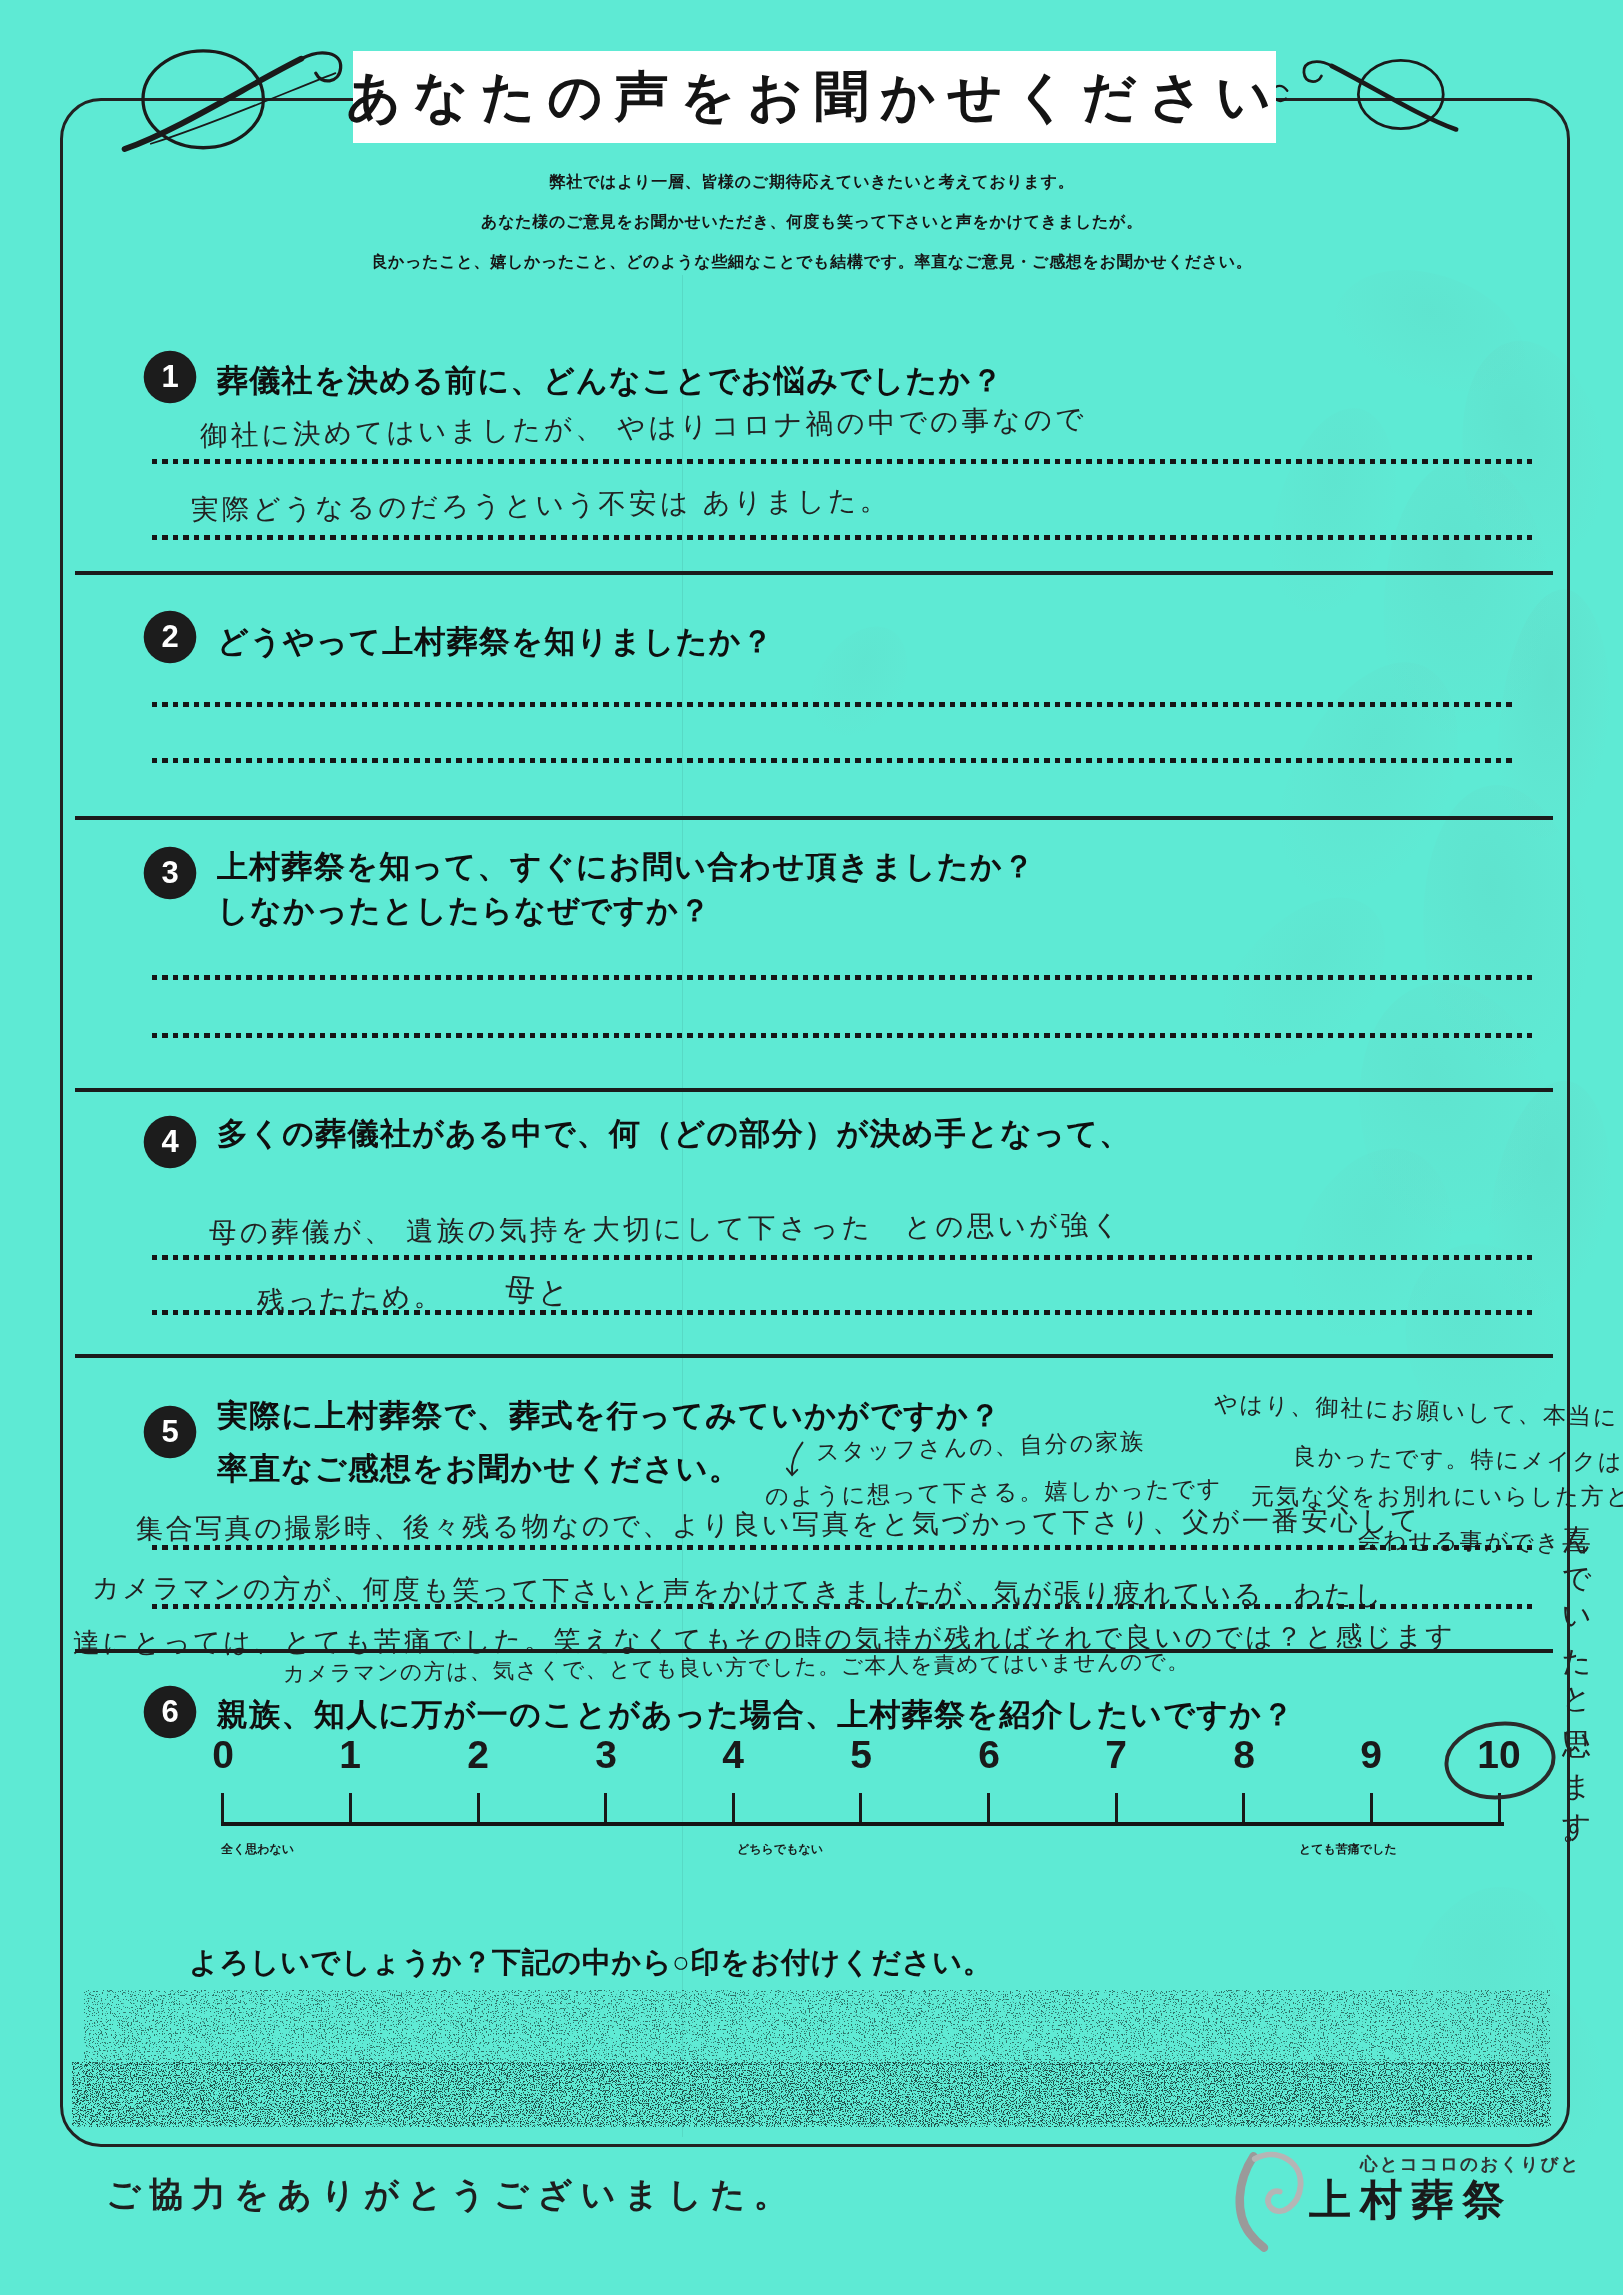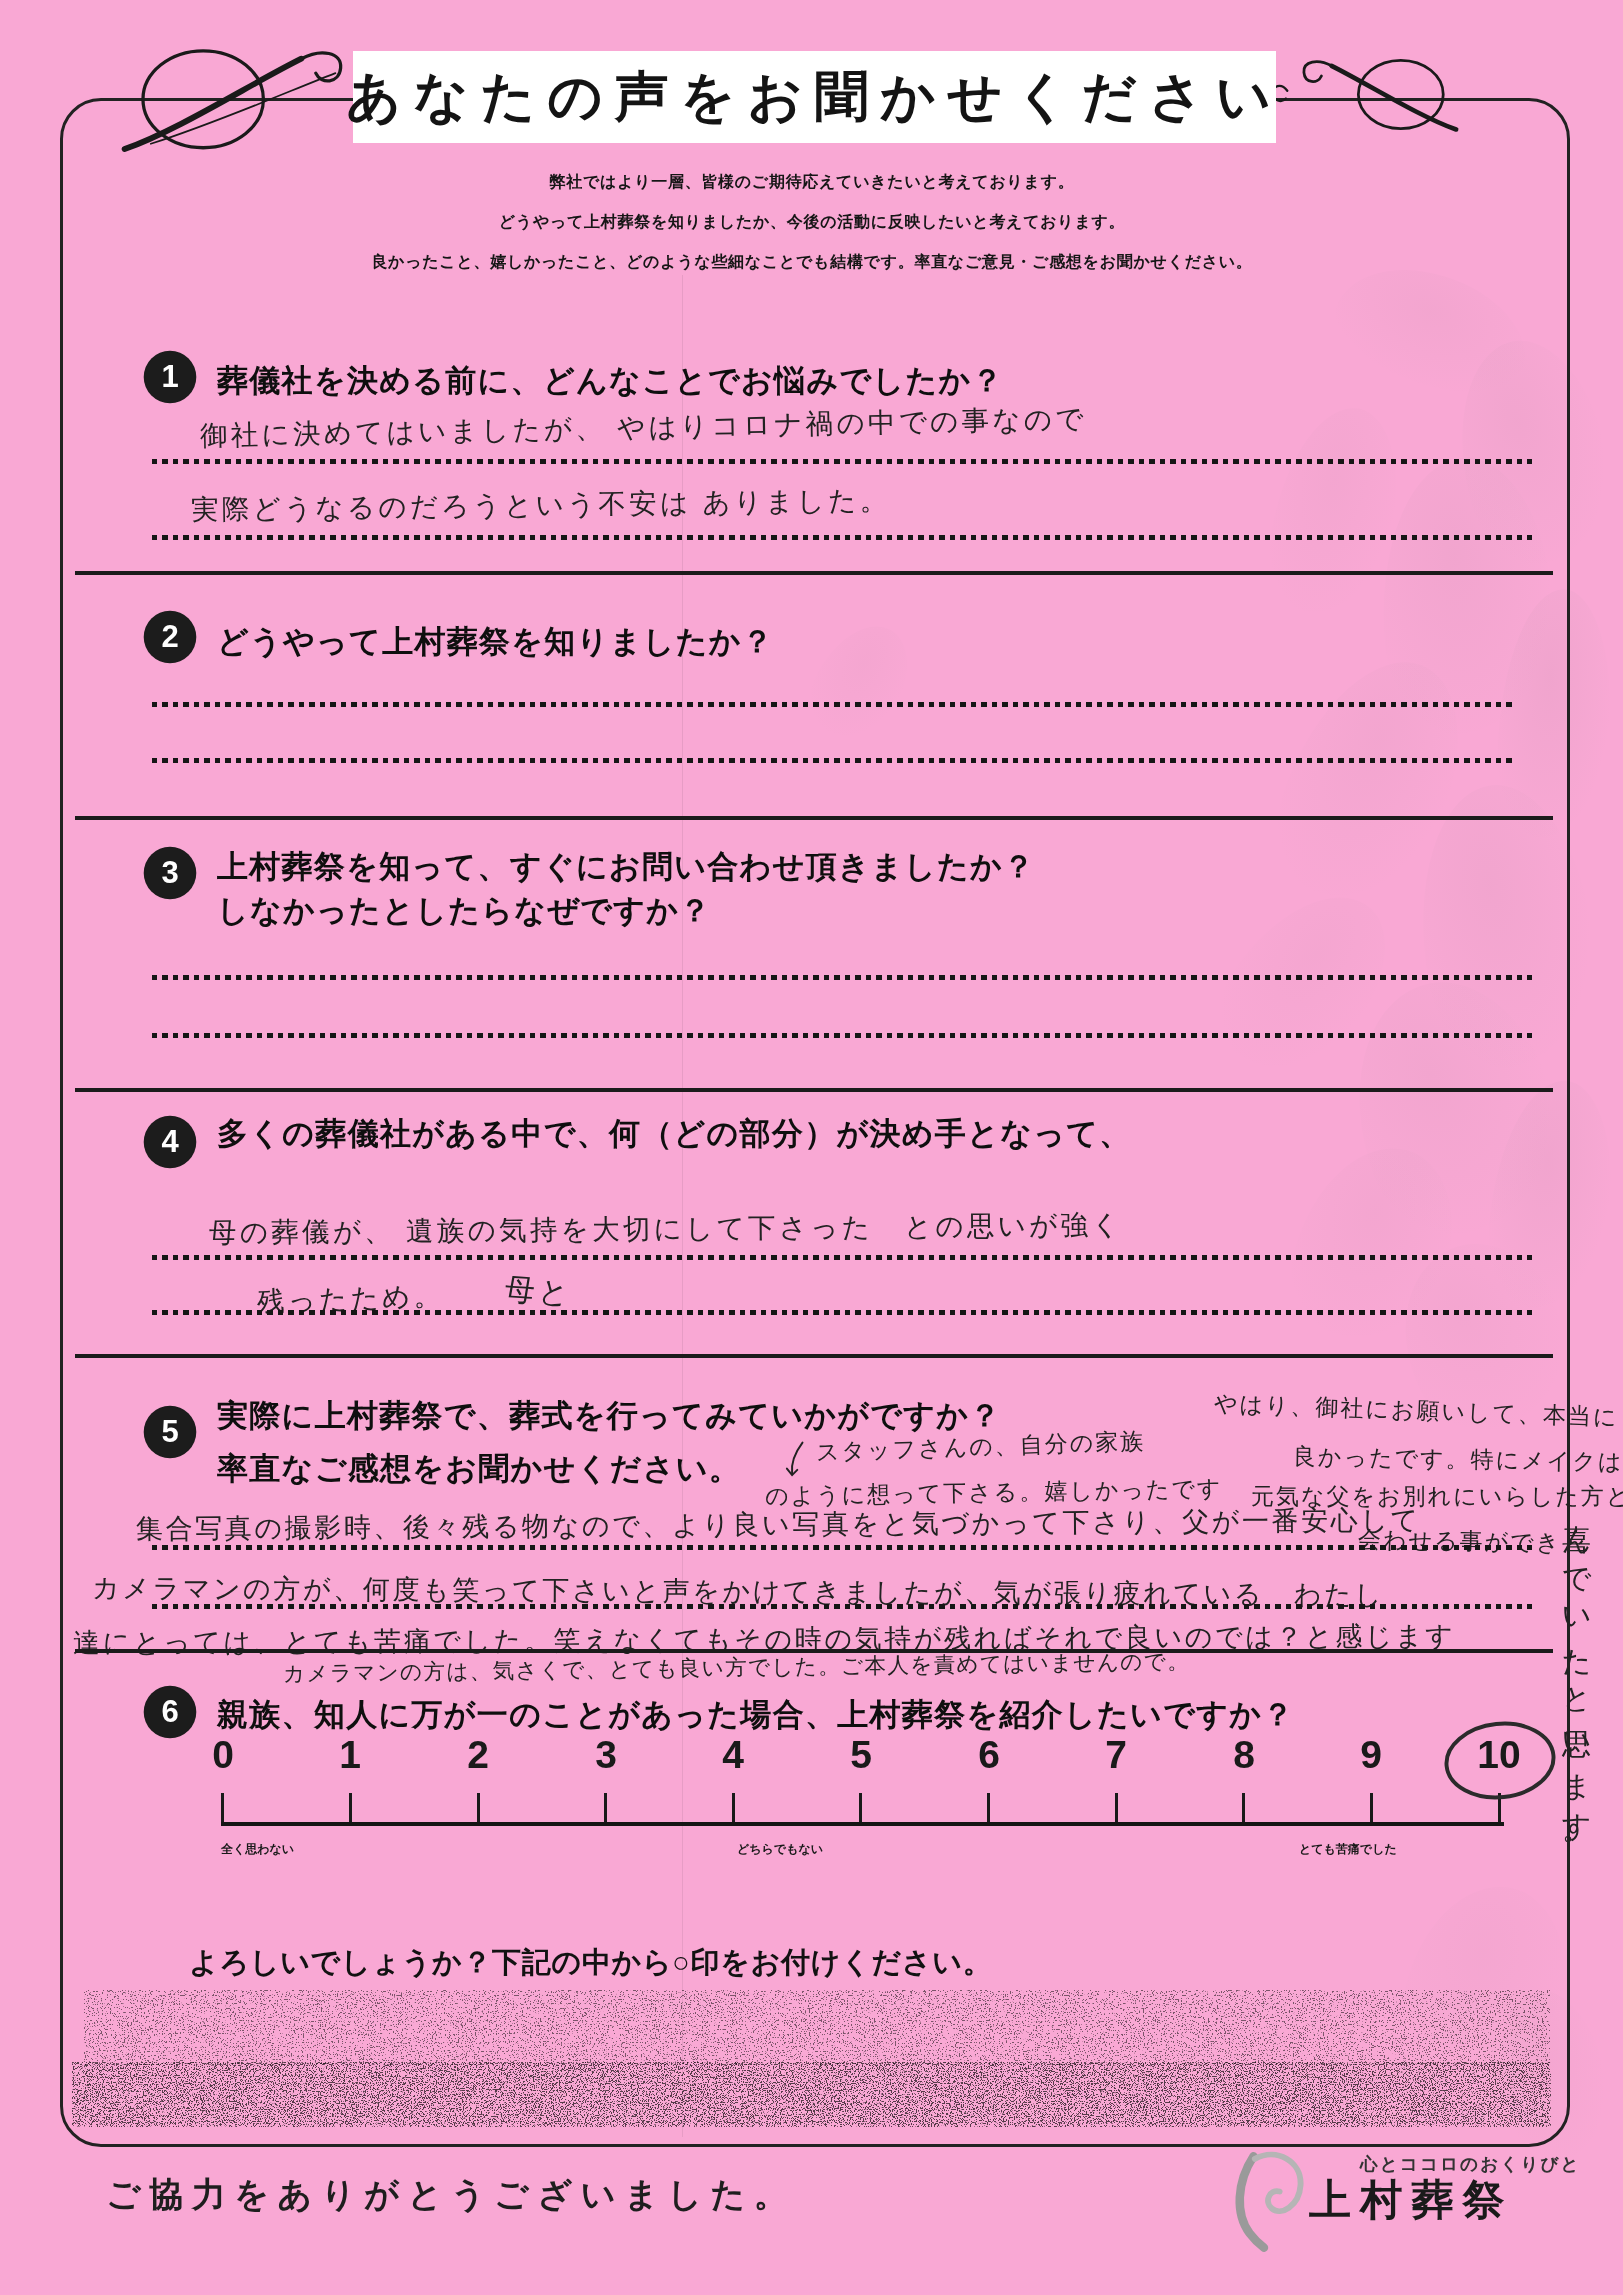--- a/index.html
+++ b/index.html
@@ -4,7 +4,7 @@
 <style>
   html,body{margin:0;padding:0;background:#ffffff;}
   body{font-family:"Liberation Sans","DejaVu Sans",sans-serif;}
-  .sheet{position:relative;width:1623px;height:2295px;background:#f9a8d4;overflow:hidden;}
+  .sheet{position:relative;width:1623px;height:2295px;background:#5eead4;overflow:hidden;}
 
   
   .form-border{position:absolute;left:60px;top:98px;width:1504px;height:2043px;

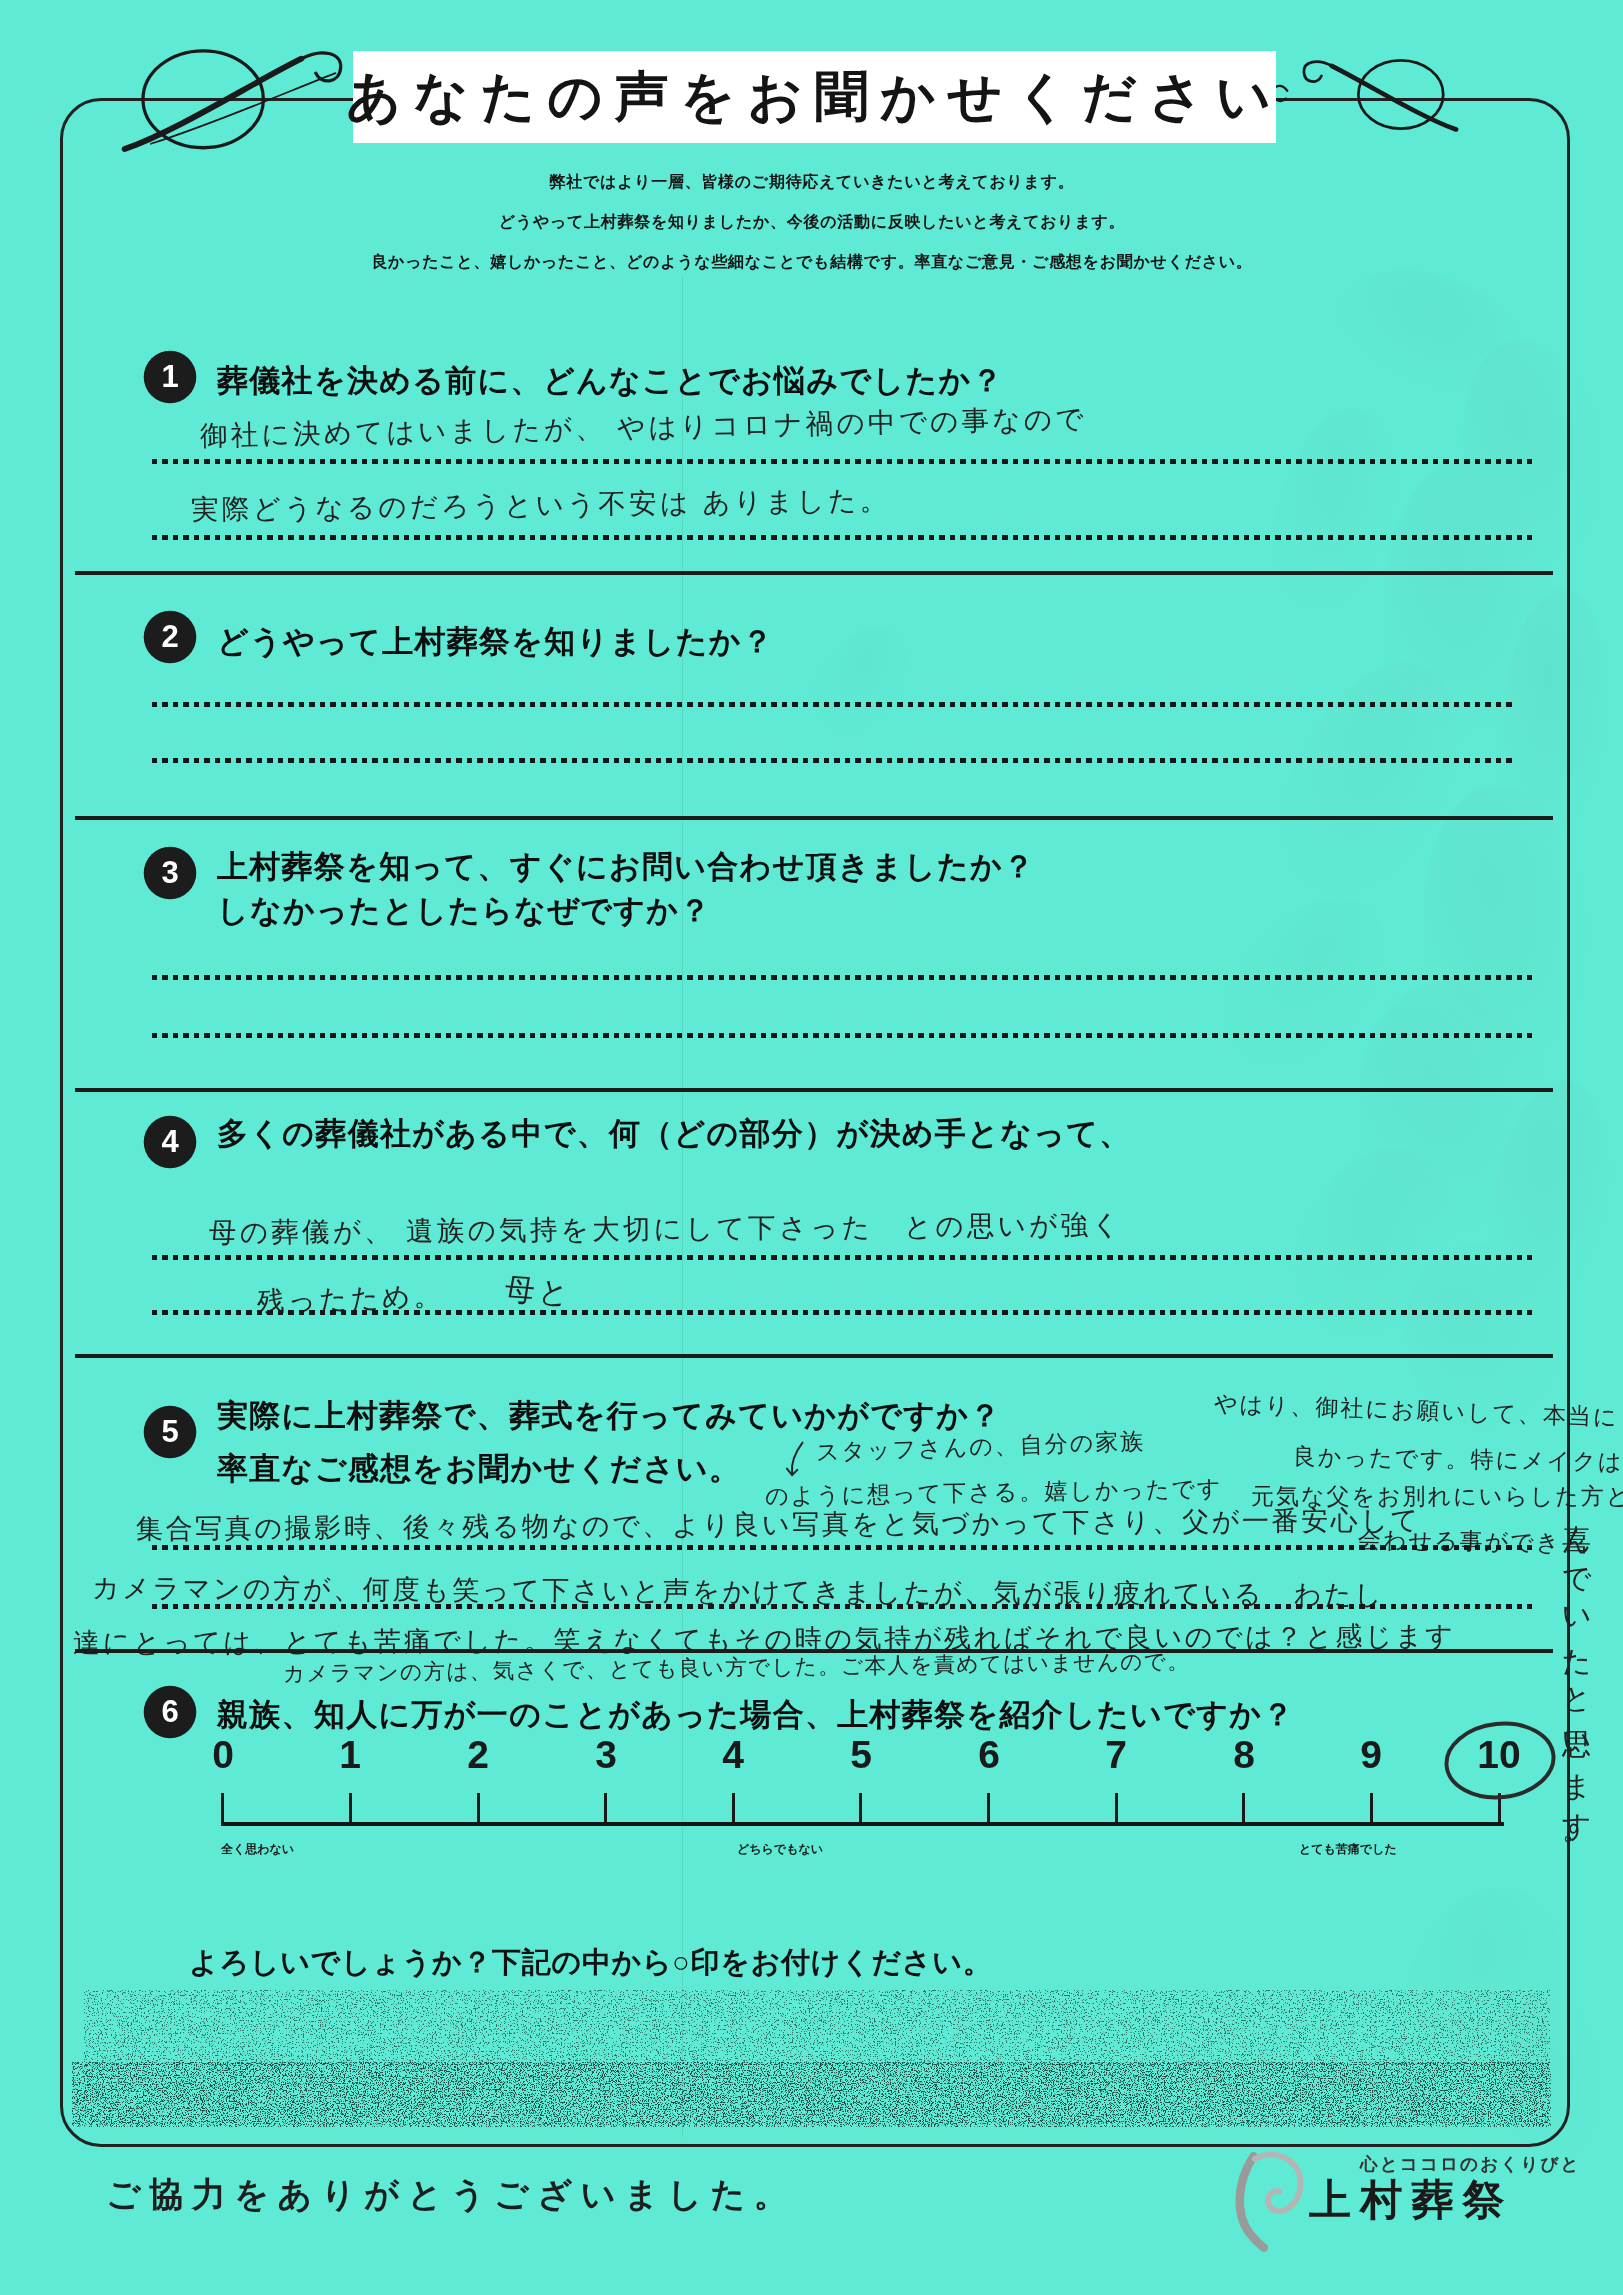--- a/index.html
+++ b/index.html
@@ -101,7 +101,7 @@
 
   <div class="intro">
     <div>弊社ではより一層、皆様のご期待応えていきたいと考えております。</div>
-    <div>どうやって上村葬祭を知りましたか、今後の活動に反映したいと考えております。</div>
+    <div>あなた様のご意見をお聞かせいただき、何度も笑って下さいと声をかけてきましたが。</div>
     <div>良かったこと、嬉しかったこと、どのような些細なことでも結構です。率直なご意見・ご感想をお聞かせください。</div>
   </div>
 

